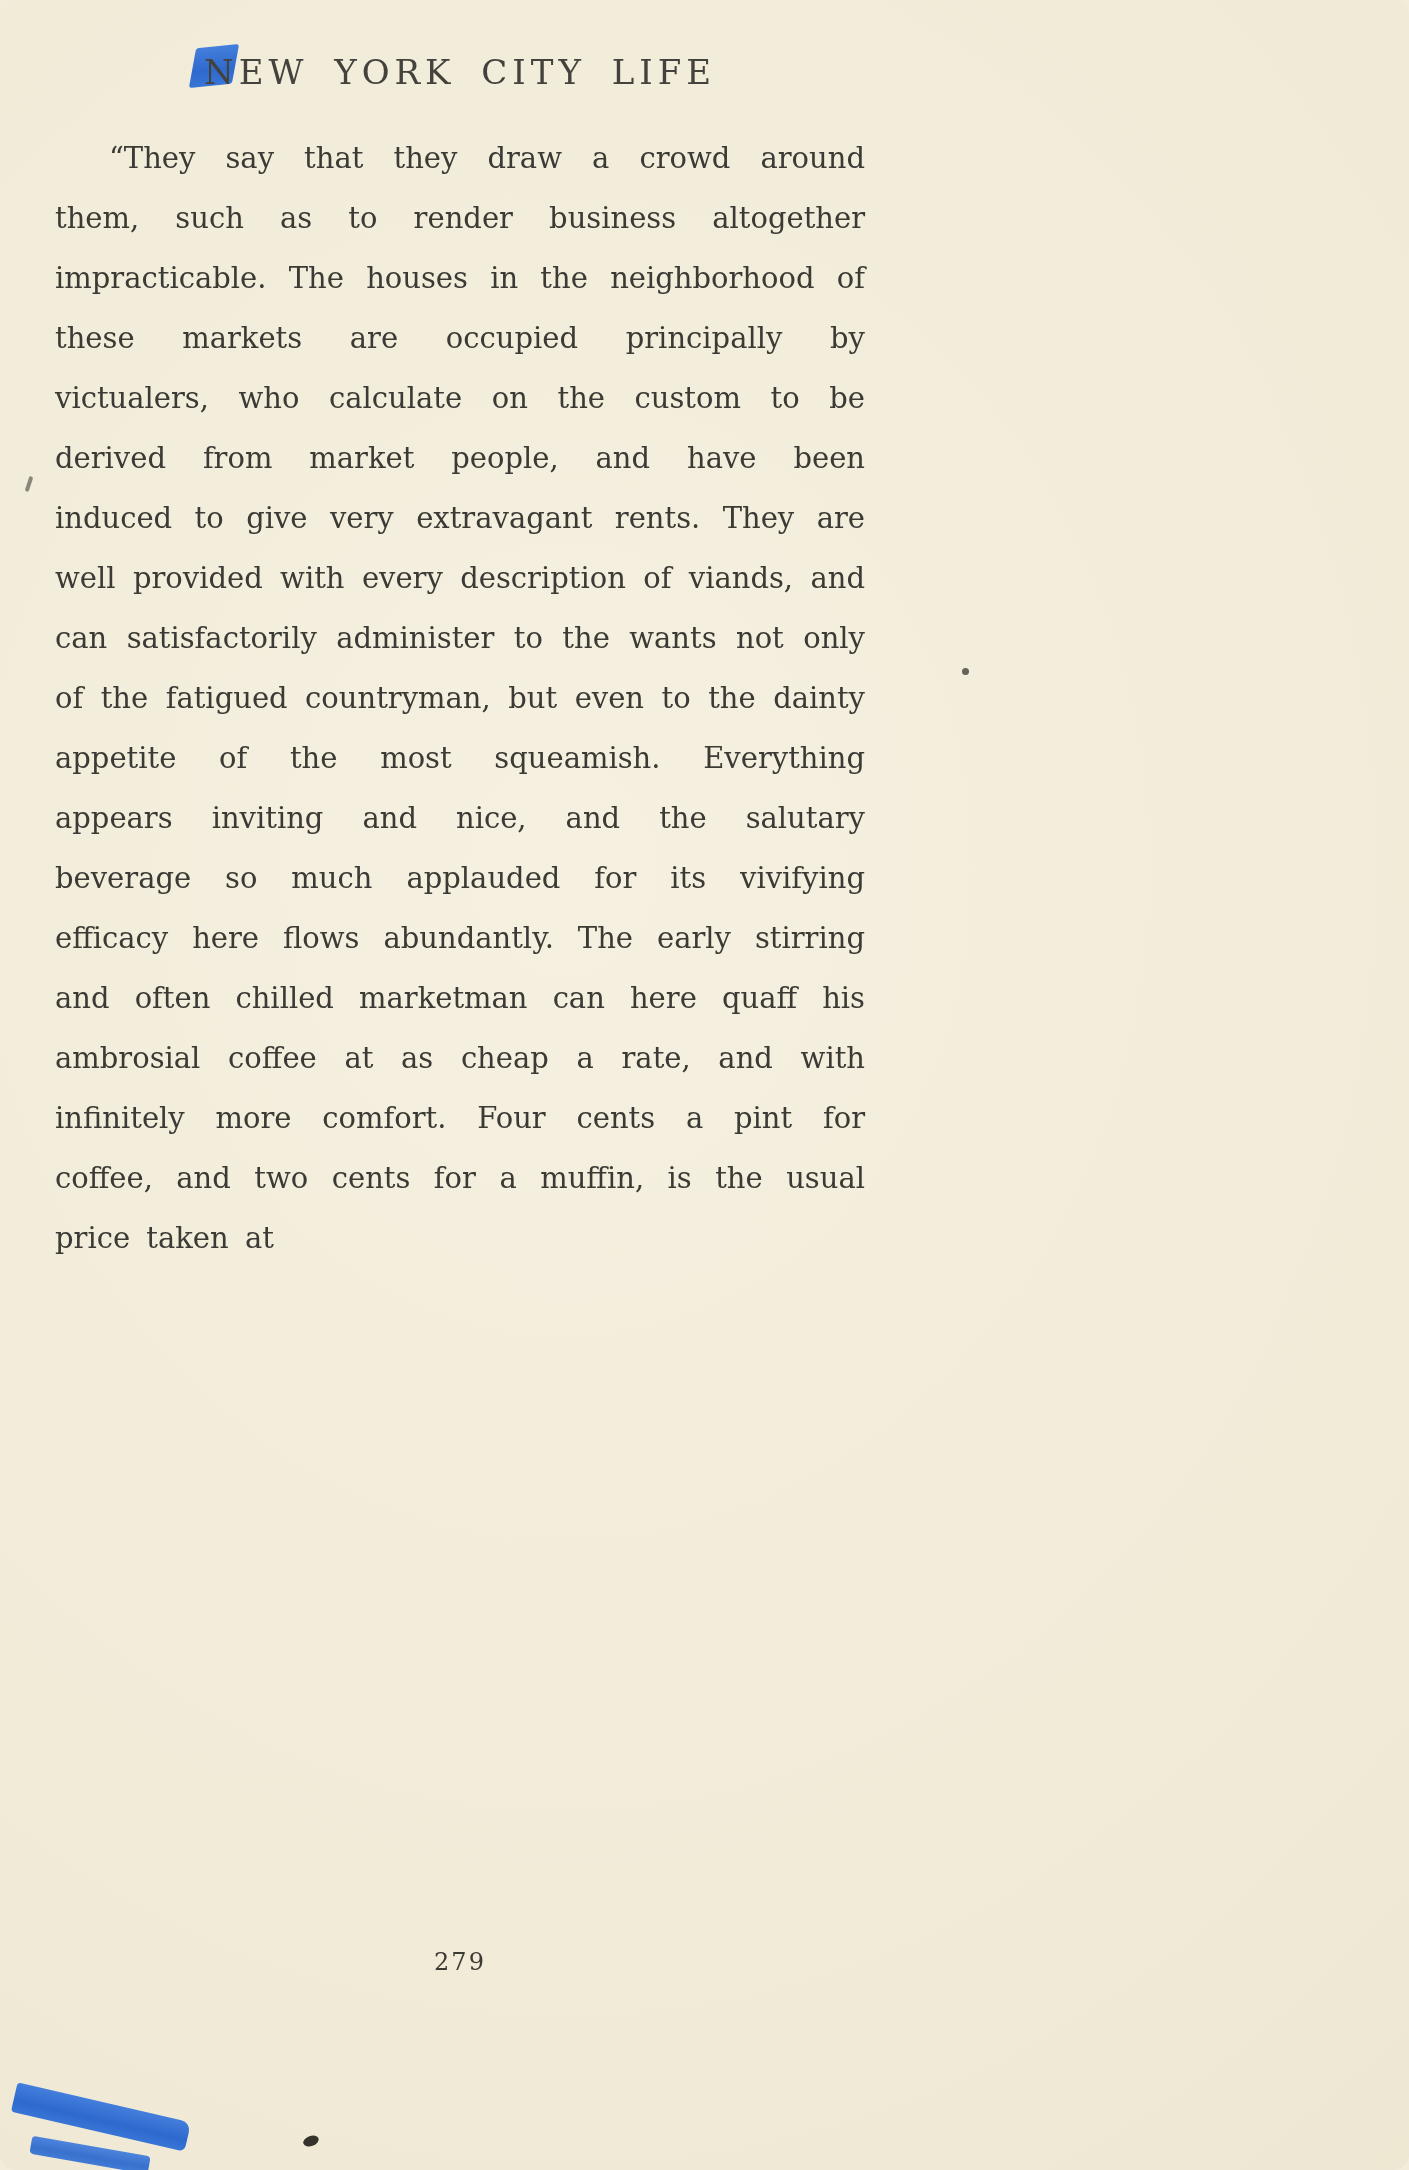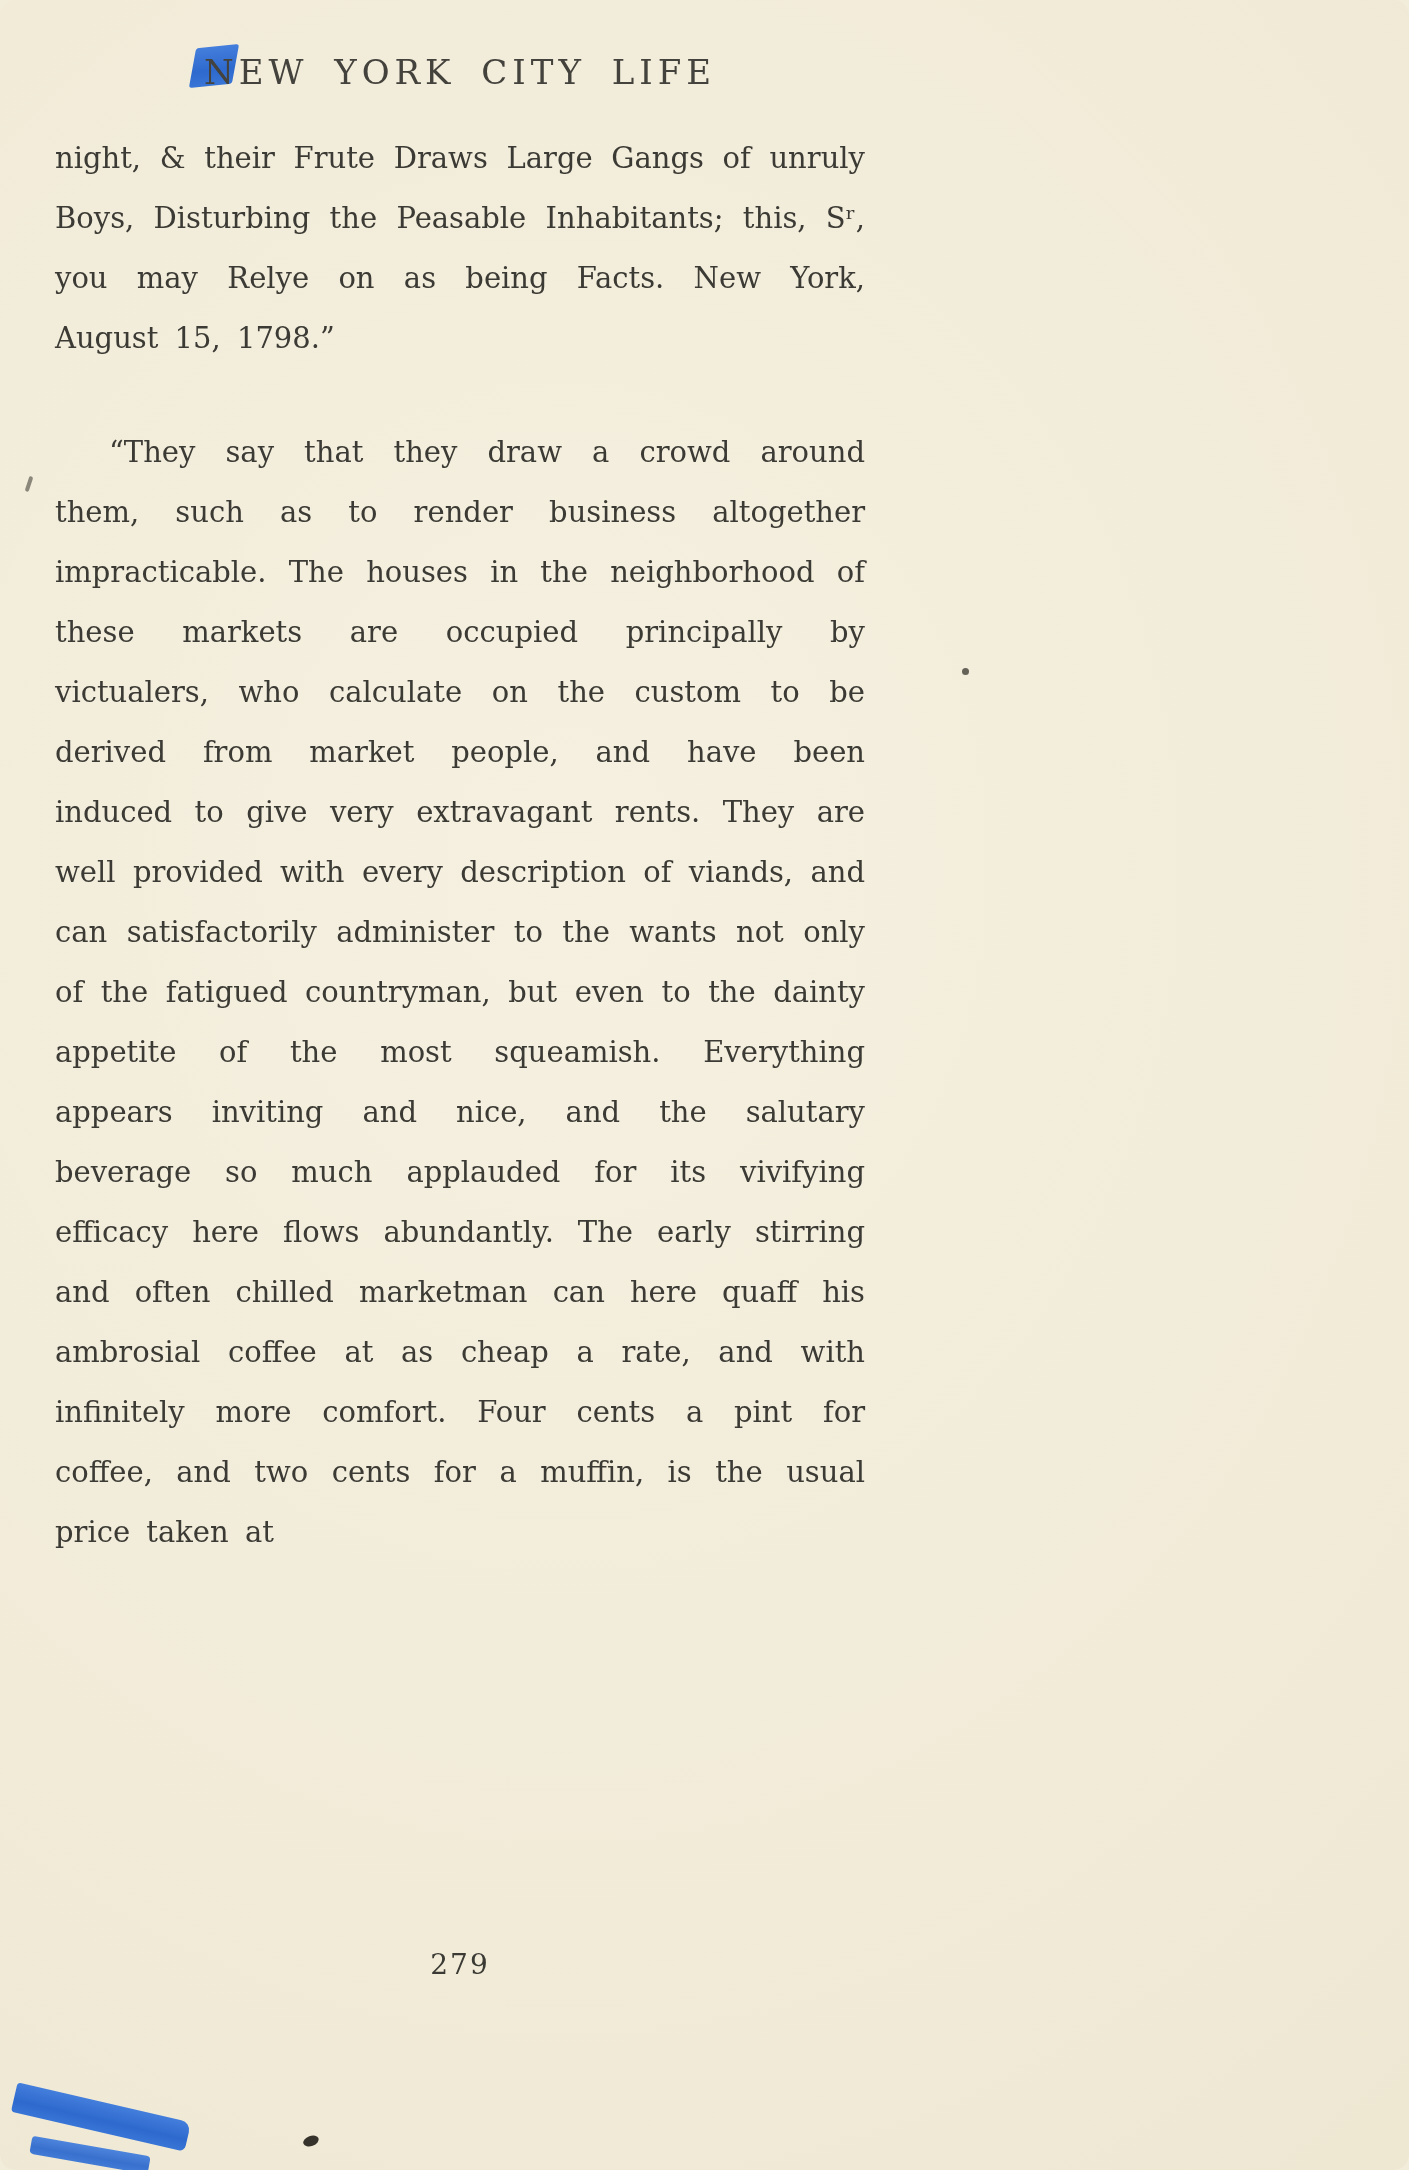--- a/index.html
+++ b/index.html
@@ -118,7 +118,6 @@
   <h1 class="title">NEW YORK CITY LIFE</h1>
 
   <div class="text-block">
-    <p class="para">night, &amp; their Frute Draws Large Gangs of unruly Boys, Disturbing the Peasable Inhabitants; this, Sʳ, you may Relye on as being Facts. New York, August 15, 1798.”</p>
     <p class="para indented">“They say that they draw a crowd around them, such as to render business altogether impracticable. The houses in the neighborhood of these markets are occupied principally by victualers, who calculate on the custom to be derived from market people, and have been induced to give very extravagant rents. They are well provided with every description of viands, and can satisfactorily administer to the wants not only of the fatigued countryman, but even to the dainty appetite of the most squeamish. Everything appears inviting and nice, and the salutary beverage so much applauded for its vivifying efficacy here flows abundantly. The early stirring and often chilled marketman can here quaff his ambrosial coffee at as cheap a rate, and with infinitely more comfort. Four cents a pint for coffee, and two cents for a muffin, is the usual price taken at</p>
   </div>
 

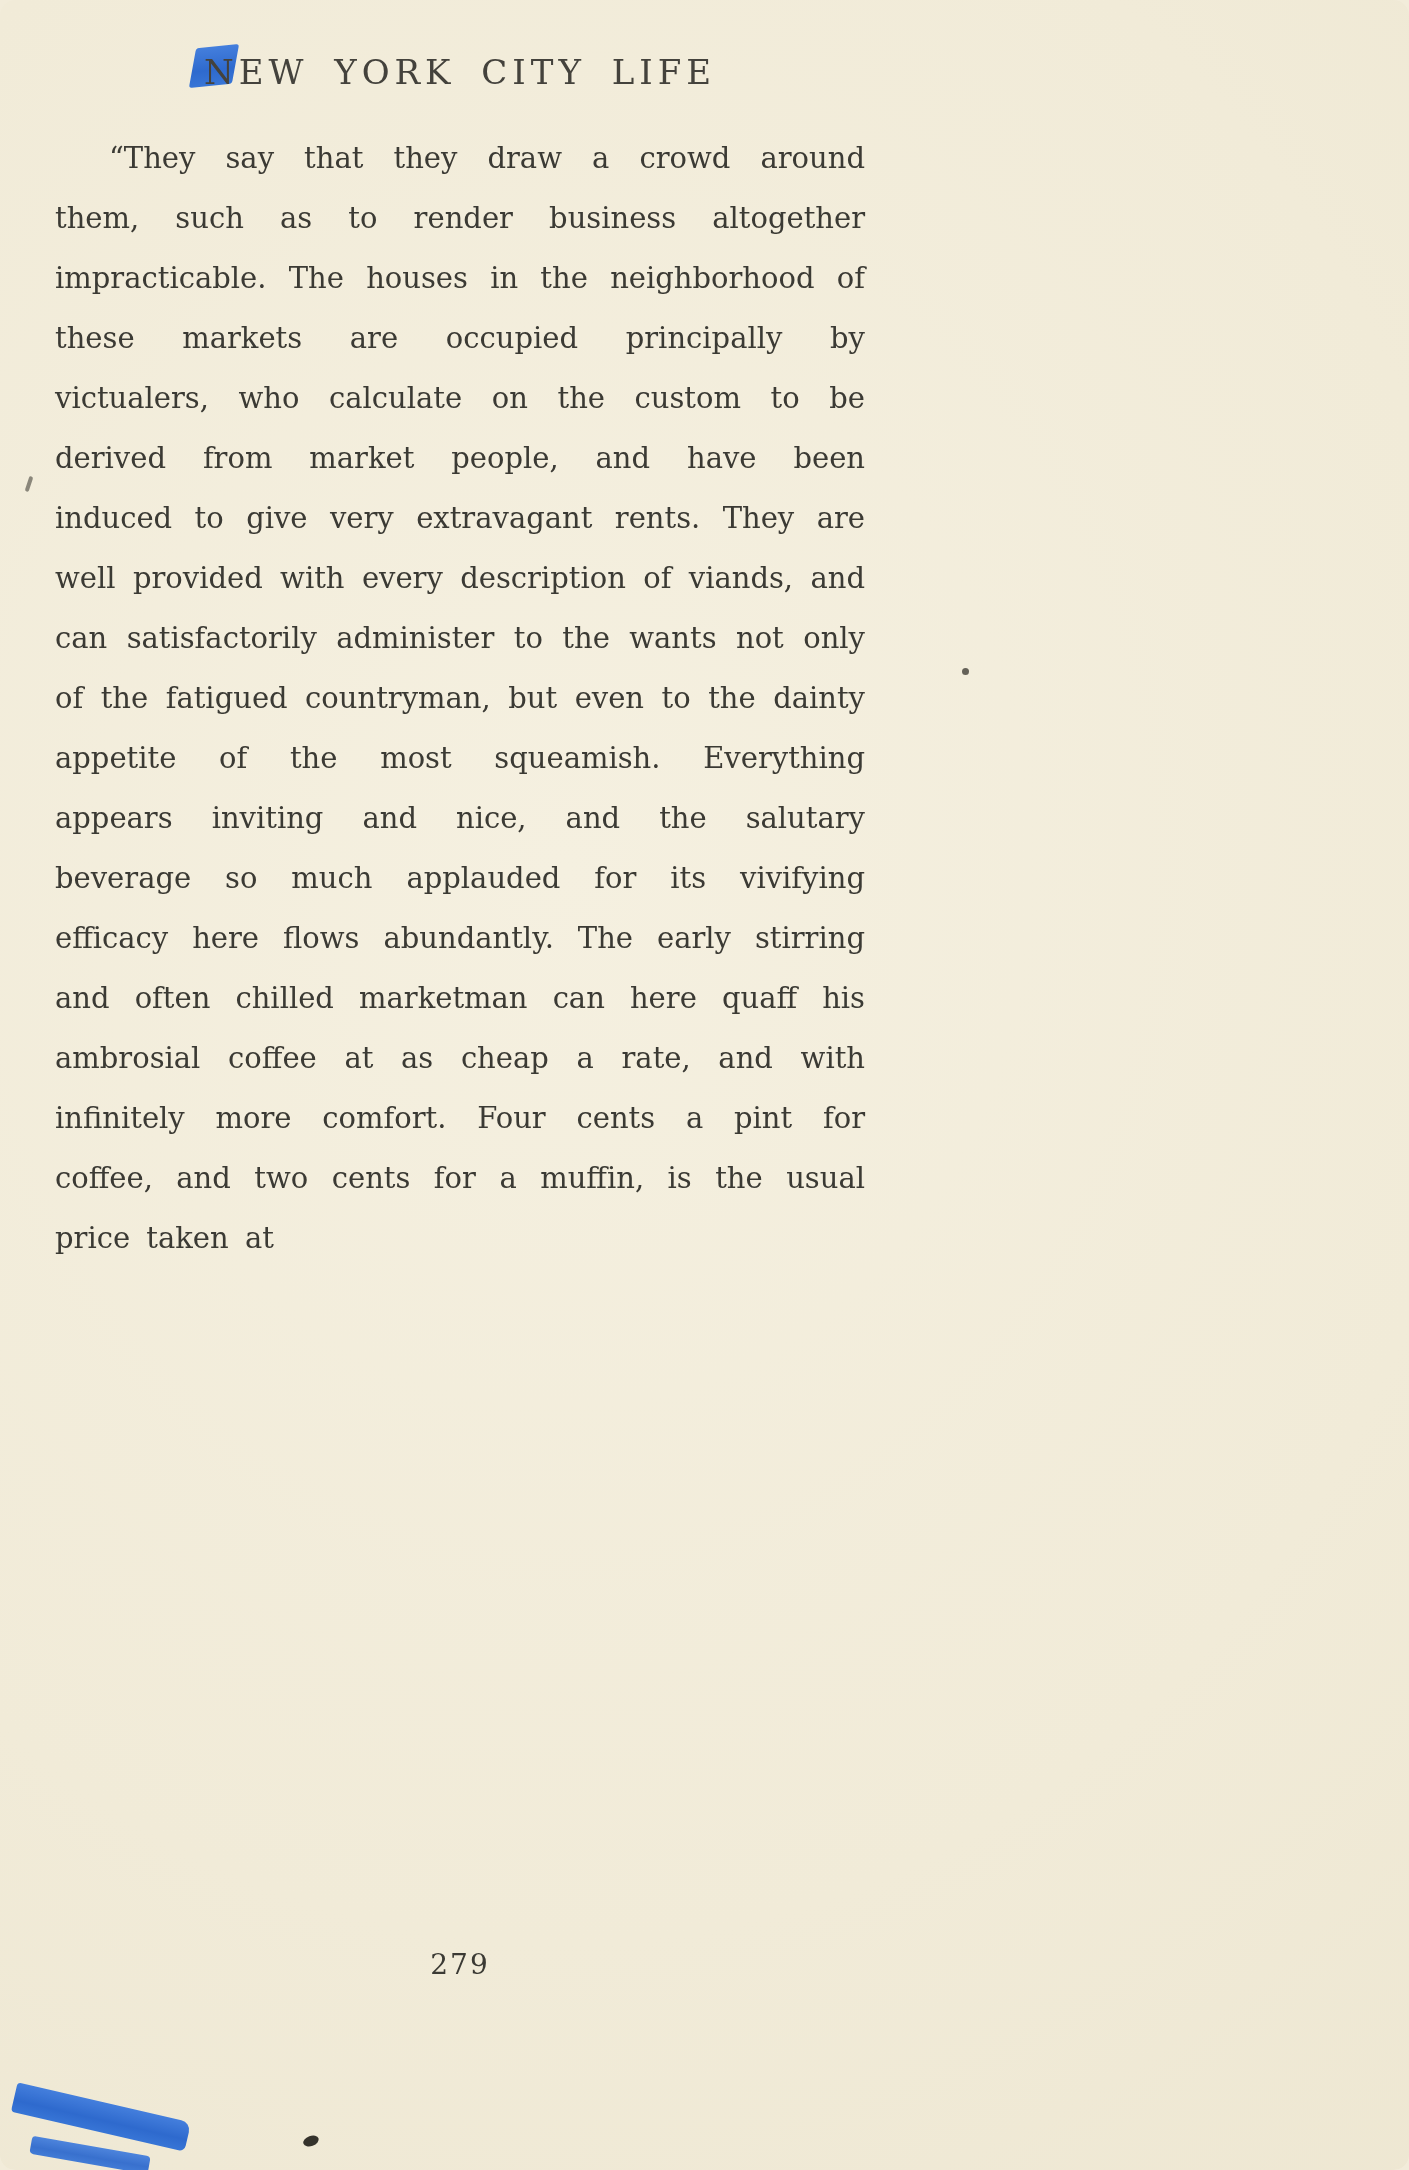--- a/index.html
+++ b/index.html
@@ -57,7 +57,7 @@
     left: 55px;
     width: 810px;
     text-align: center;
-    font-size: 28px;
+    font-size: 24px;
     color: #3b3a34;
     letter-spacing: 2px;
   }

